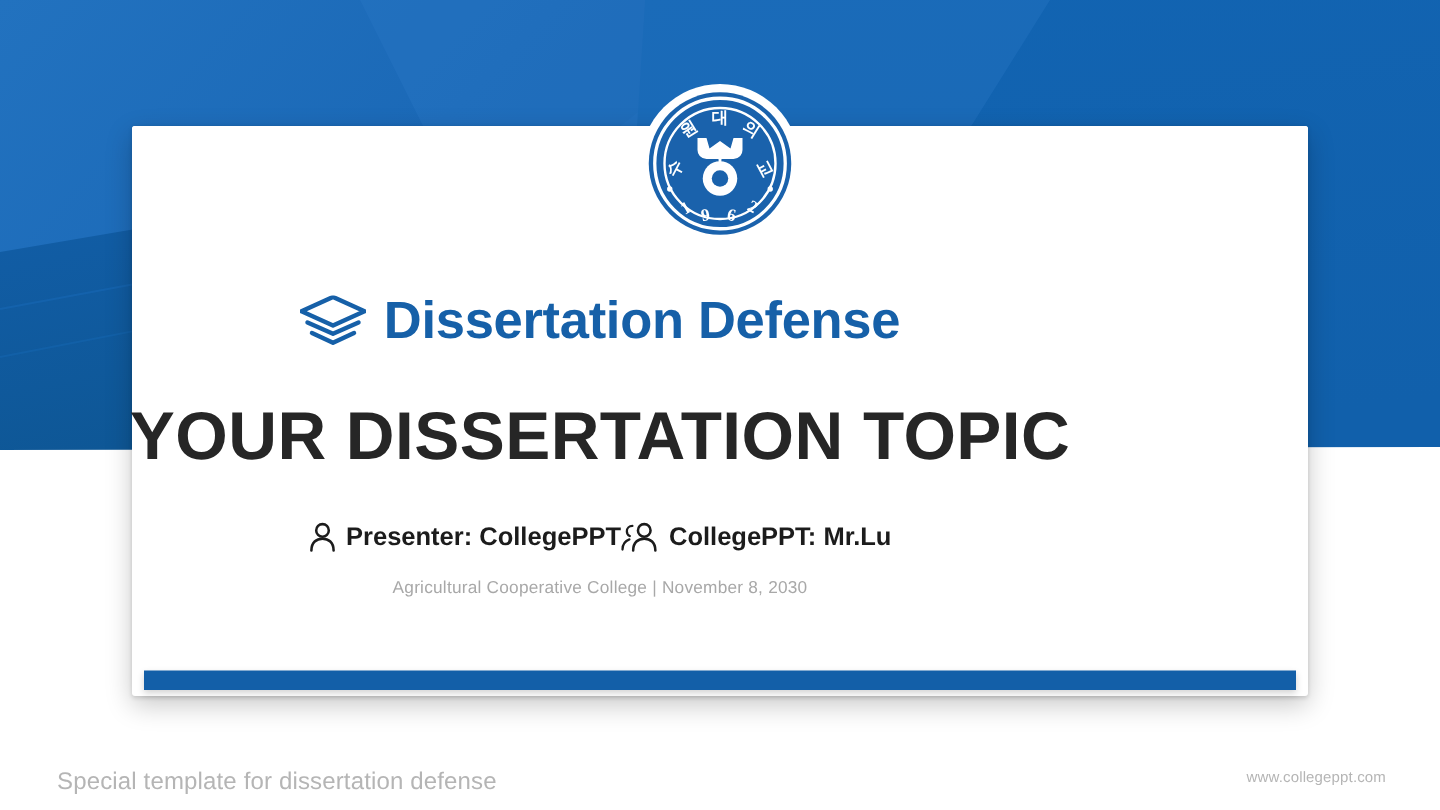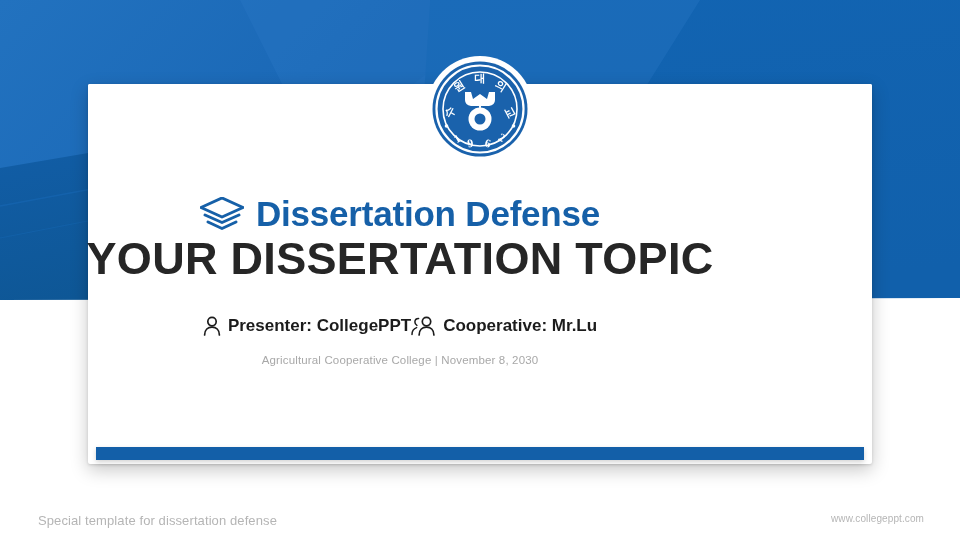--- a/index.html
+++ b/index.html
@@ -112,7 +112,7 @@
   }
 
   .main-title {
-    margin-top: 4px;
+    margin-top: 36px;
     font-size: 45px;
     font-weight: bold;
     color: #262626;

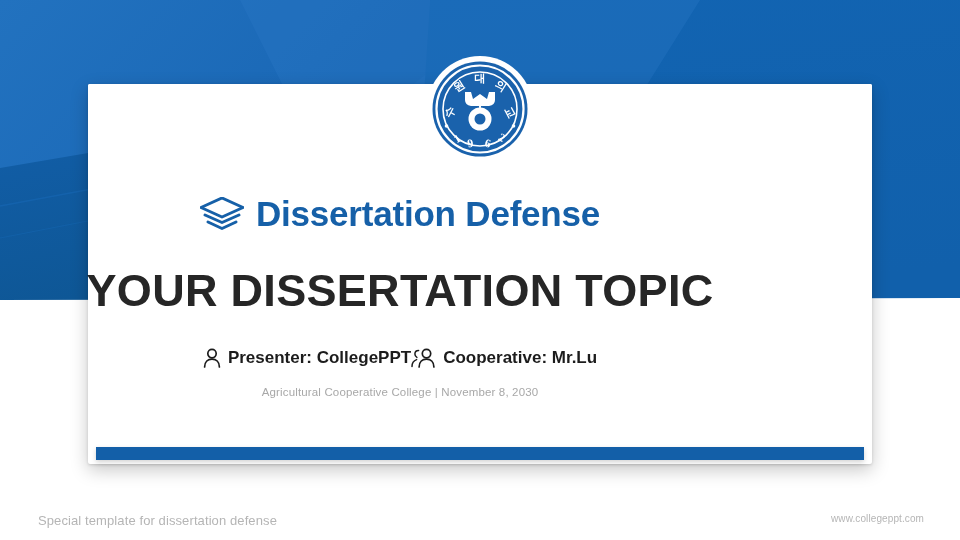--- a/index.html
+++ b/index.html
@@ -273,7 +273,7 @@
           <path d="M7.6 2.6 C5.4 2.6 3.9 4.2 3.9 6.1 C3.9 7.6 4.7 8.8 5.9 9.4" fill="none" stroke="#1c1c1c" stroke-width="1.5" stroke-linecap="round"></path>
           <path d="M5.6 11.6 C2.8 12.6 1 15 1 18.4" fill="none" stroke="#1c1c1c" stroke-width="1.5" stroke-linecap="round"></path>
         </svg>
-        <span class="ptext">Cooperative: Mr.Lu</span>
+        <span class="ptext">CollegePPT: Mr.Lu</span>
       </div>
     </div>
 

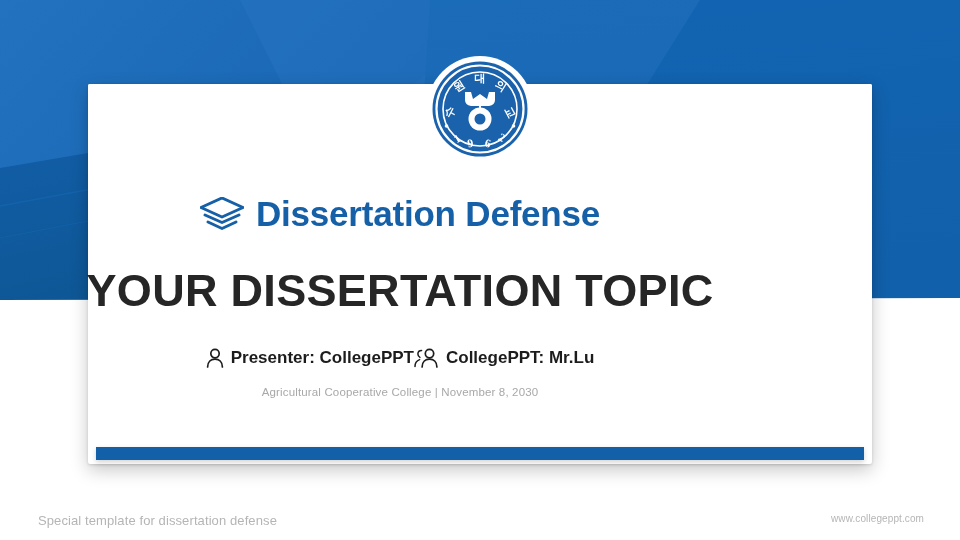--- a/index.html
+++ b/index.html
@@ -152,7 +152,7 @@
     position: absolute;
     left: 38px;
     top: 513px;
-    font-size: 13px;
+    font-size: 16px;
     color: #b5b5b5;
     letter-spacing: 0.1px;
     z-index: 7;

